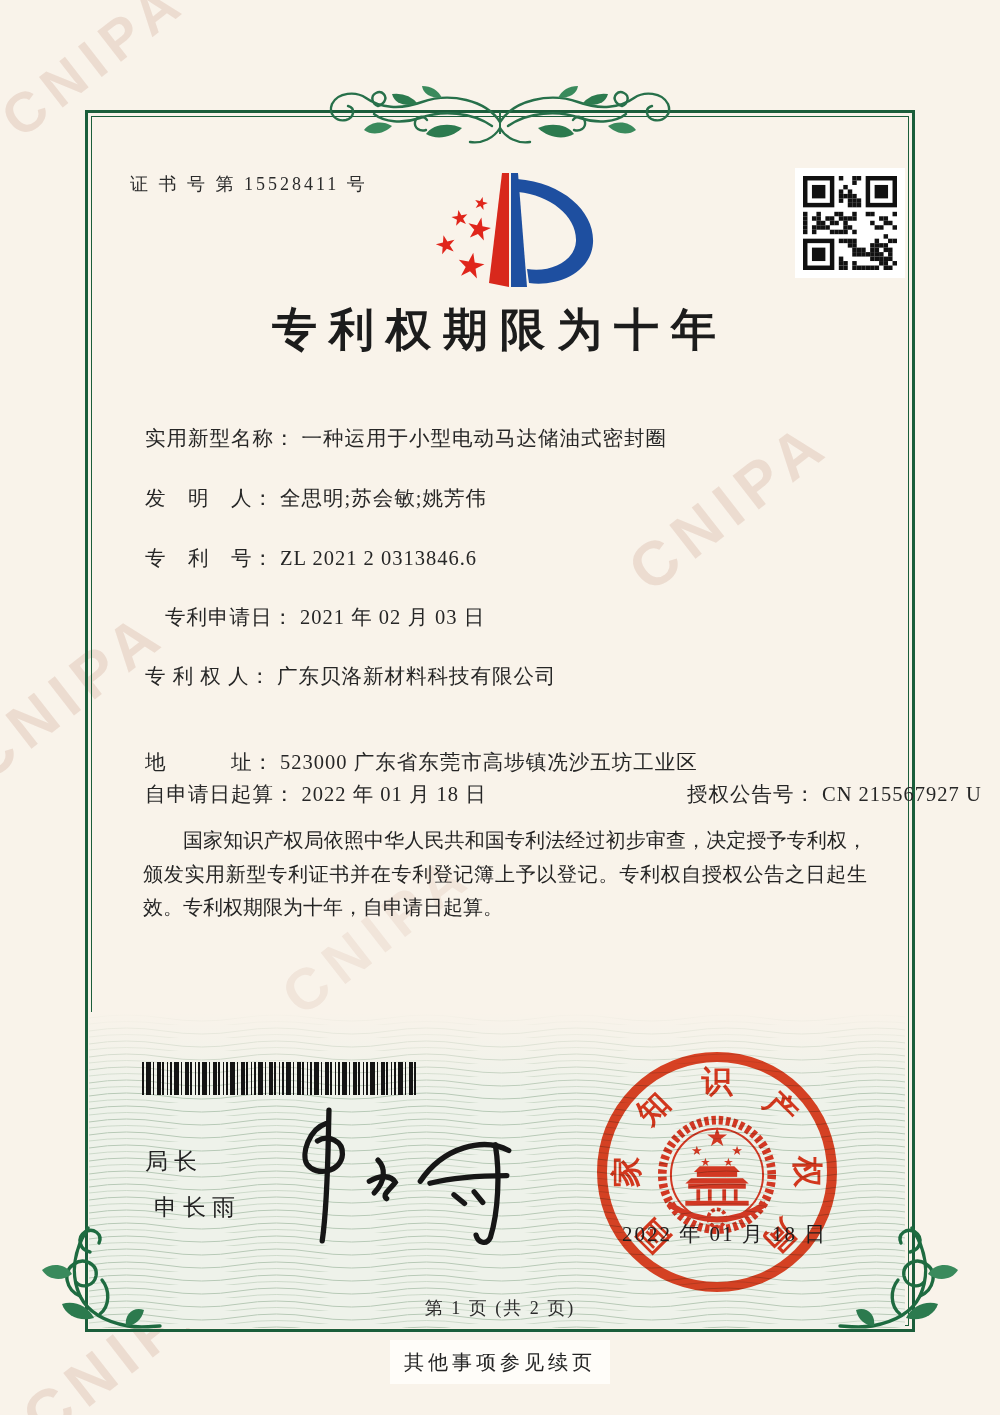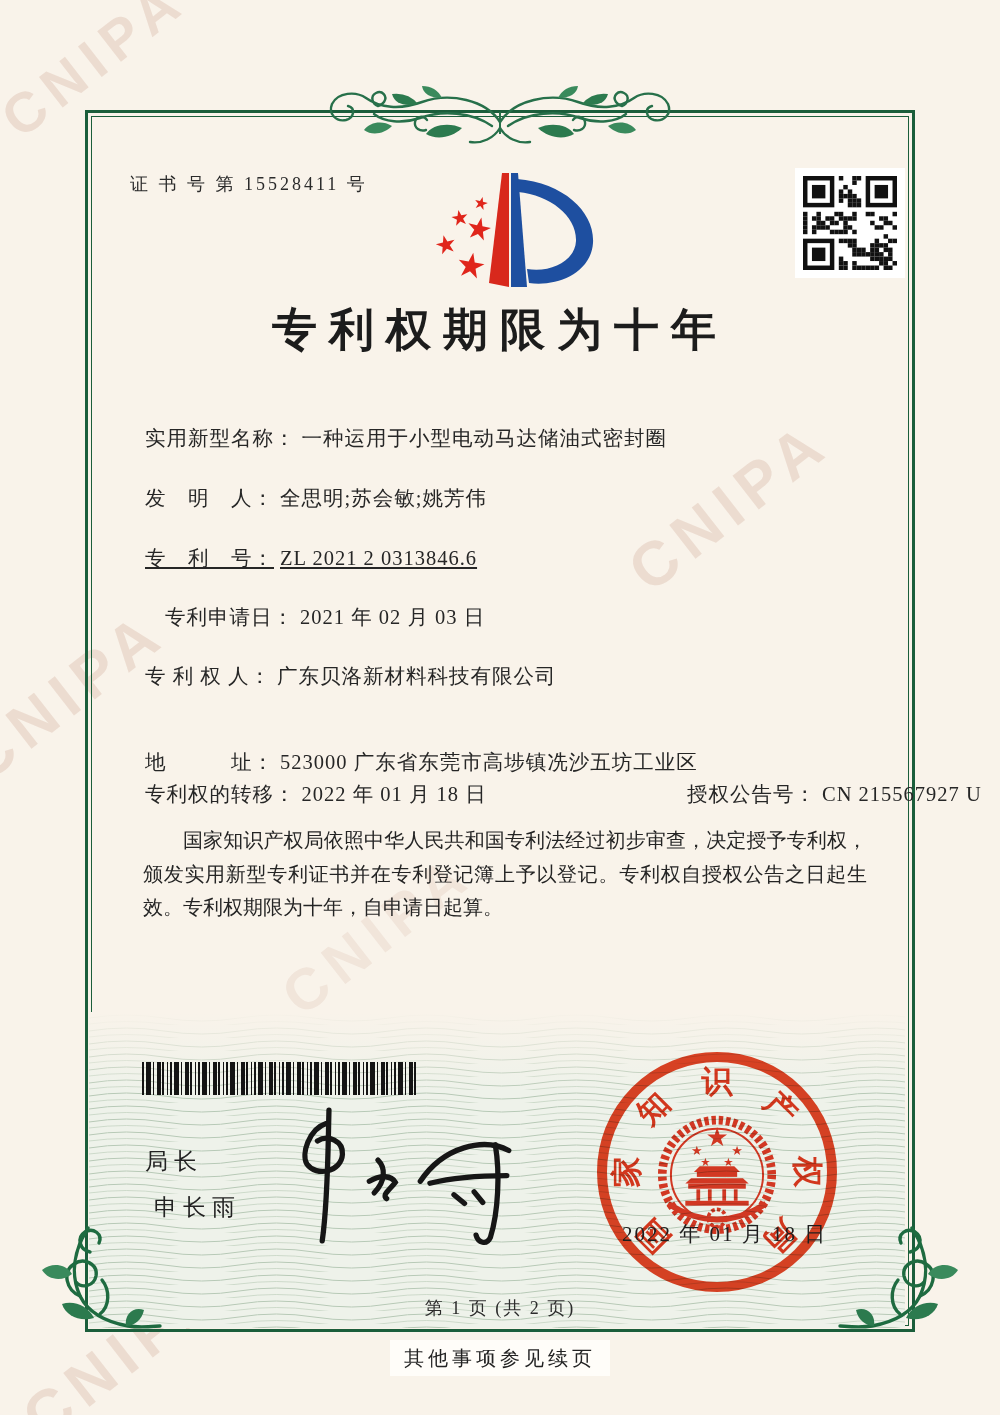--- a/index.html
+++ b/index.html
@@ -277,7 +277,7 @@
 <div class="row" style="top:484px;">
   <span class="lbl">发　明　人：</span><span class="val">全思明;苏会敏;姚芳伟</span>
 </div>
-<div class="row" style="top:544px;text-decoration:underline;">
+<div class="row" style="top:544px;">
   <span class="lbl">专　利　号：</span><span class="val">ZL 2021 2 0313846.6</span>
 </div>
 <div class="row" style="top:603px;margin-left:20px;">

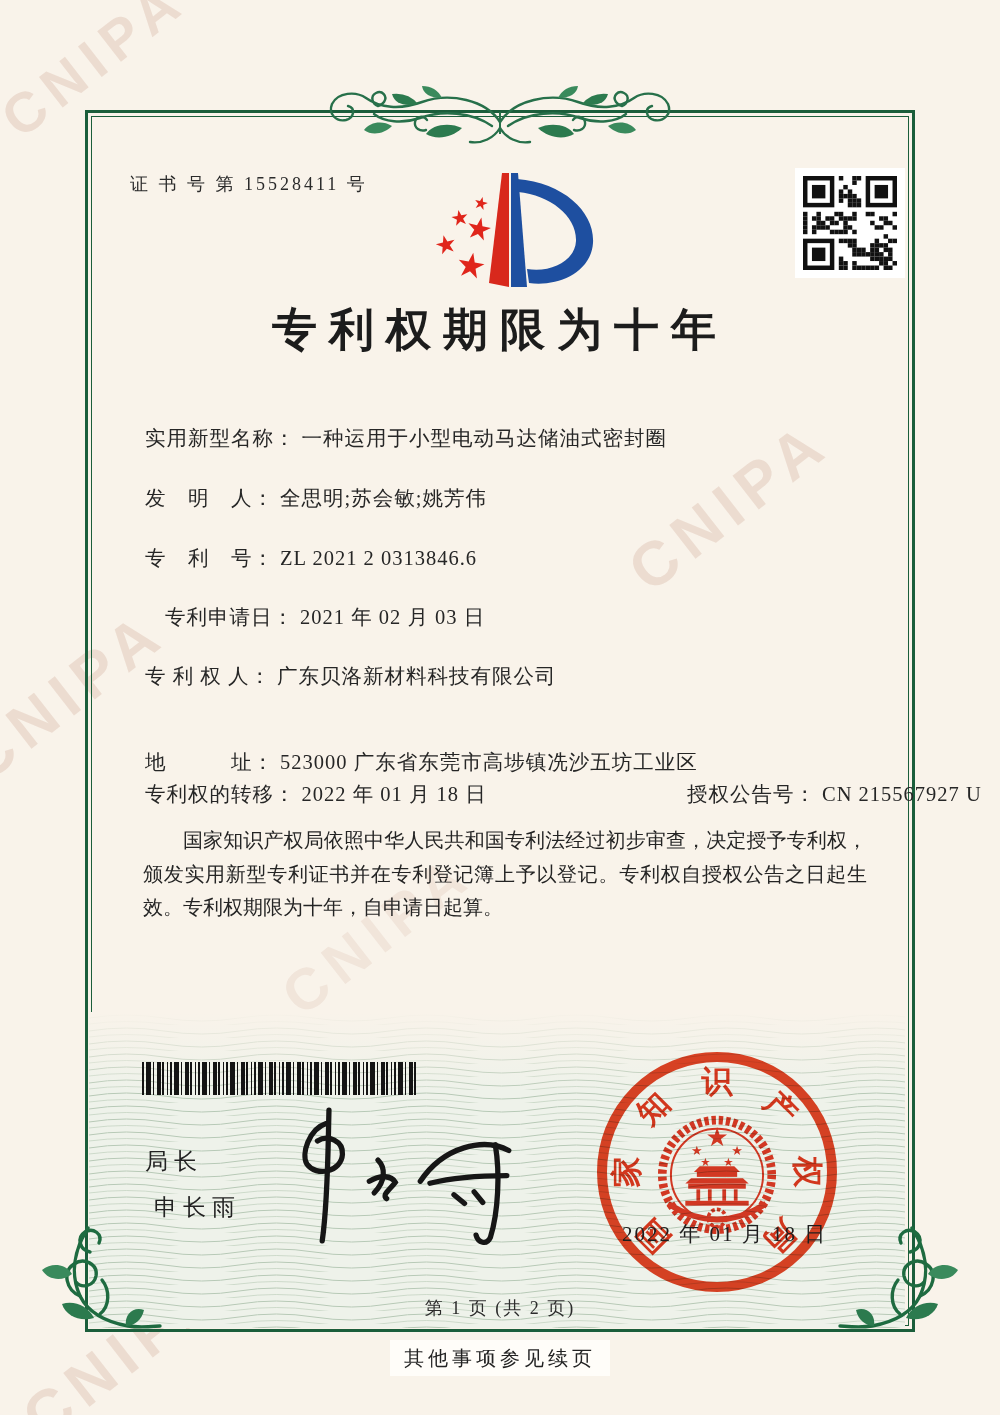--- a/index.html
+++ b/index.html
@@ -290,7 +290,7 @@
   <span class="lbl">地　　　址：</span><span class="val">523000 广东省东莞市高埗镇冼沙五坊工业区</span>
 </div>
 <div class="row" style="top:780px;">
-  <span class="lbl">专利权的转移：</span><span class="val">2022 年 01 月 18 日</span>
+  <span class="lbl">自申请日起算：</span><span class="val">2022 年 01 月 18 日</span>
   <span class="grant2">
     <span class="lbl">授权公告号：</span><span class="val">CN 215567927 U</span>
   </span>

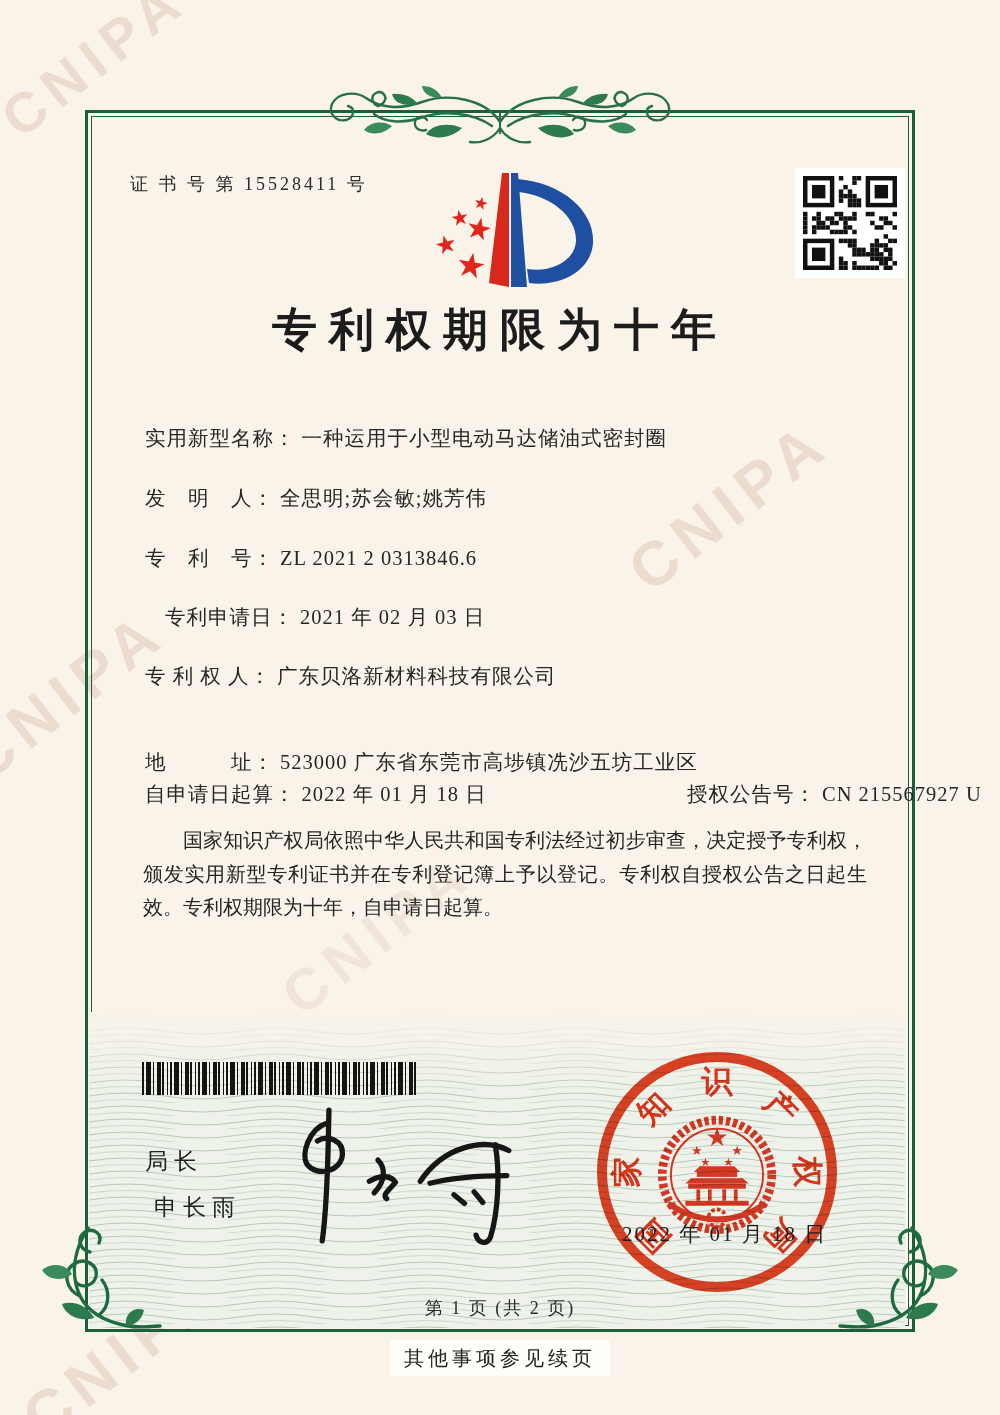--- a/index.html
+++ b/index.html
@@ -67,7 +67,7 @@
   
   .pageinfo{position:absolute;left:0;top:1296px;width:1000px;text-align:center;
             font-size:18px;letter-spacing:2px;color:#2c2c2c;z-index:3;}
-  .footnote{position:absolute;left:390px;top:1340px;width:220px;height:36px;background:#fffdf9;
+  .footnote{position:absolute;left:390px;top:1340px;width:220px;height:44px;background:#fffdf9;
             display:flex;align-items:center;justify-content:center;
             font-size:20px;letter-spacing:4px;color:#222;}
   .z2{z-index:2}.z3{z-index:3}.z4{z-index:4}.z5{z-index:5}

